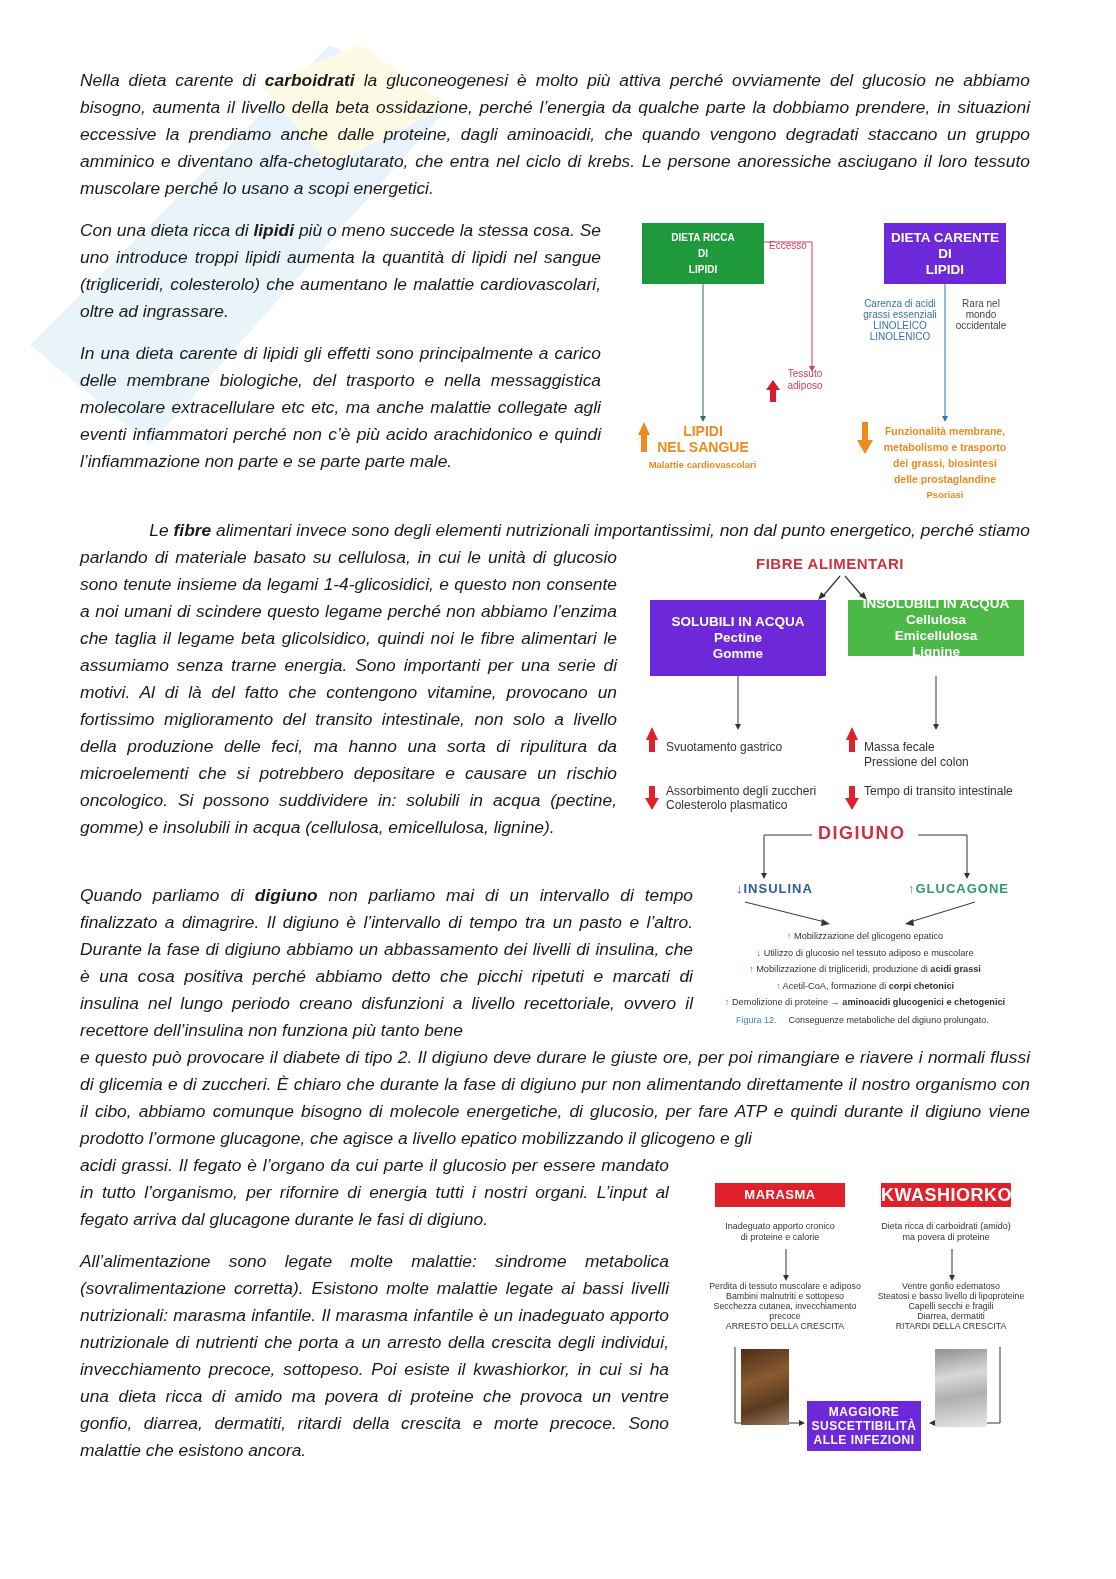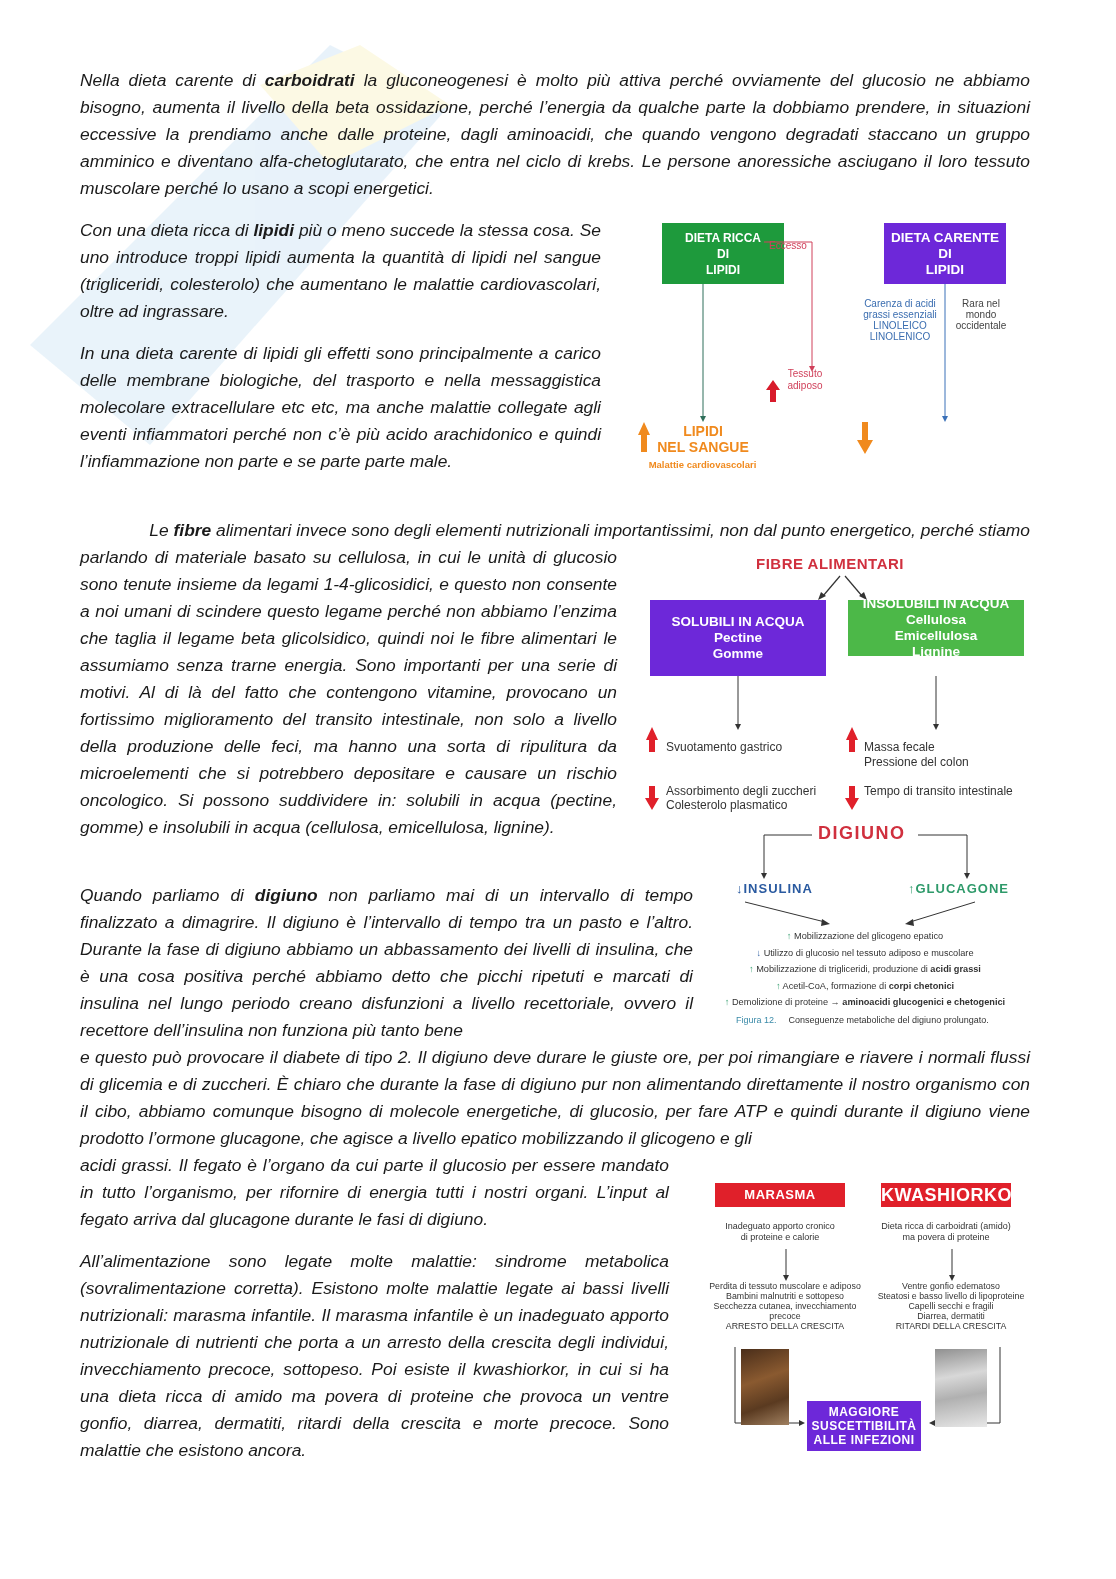--- a/index.html
+++ b/index.html
@@ -37,7 +37,7 @@
 <div class="p" style="left:80px;top:340px;width:521px;">In una dieta carente di lipidi gli effetti sono principalmente a carico delle membrane biologiche, del trasporto e nella messaggistica molecolare extracellulare etc etc, ma anche malattie collegate agli eventi infiammatori perché non c’è più acido arachidonico e quindi l’infiammazione non parte e se parte parte male.</div>
 
 <div class="fig" style="left:640px;top:220px;width:390px;height:290px;">
-  <div class="box green" style="left:2px;top:3px;width:122px;height:61px;font-size:12px;margin-left:20px;">
+  <div class="box green" style="left:2px;top:3px;width:122px;height:61px;font-size:10px;">
     <span>DIETA RICCA</span>
     <span>DI</span>
     <span>LIPIDI</span>

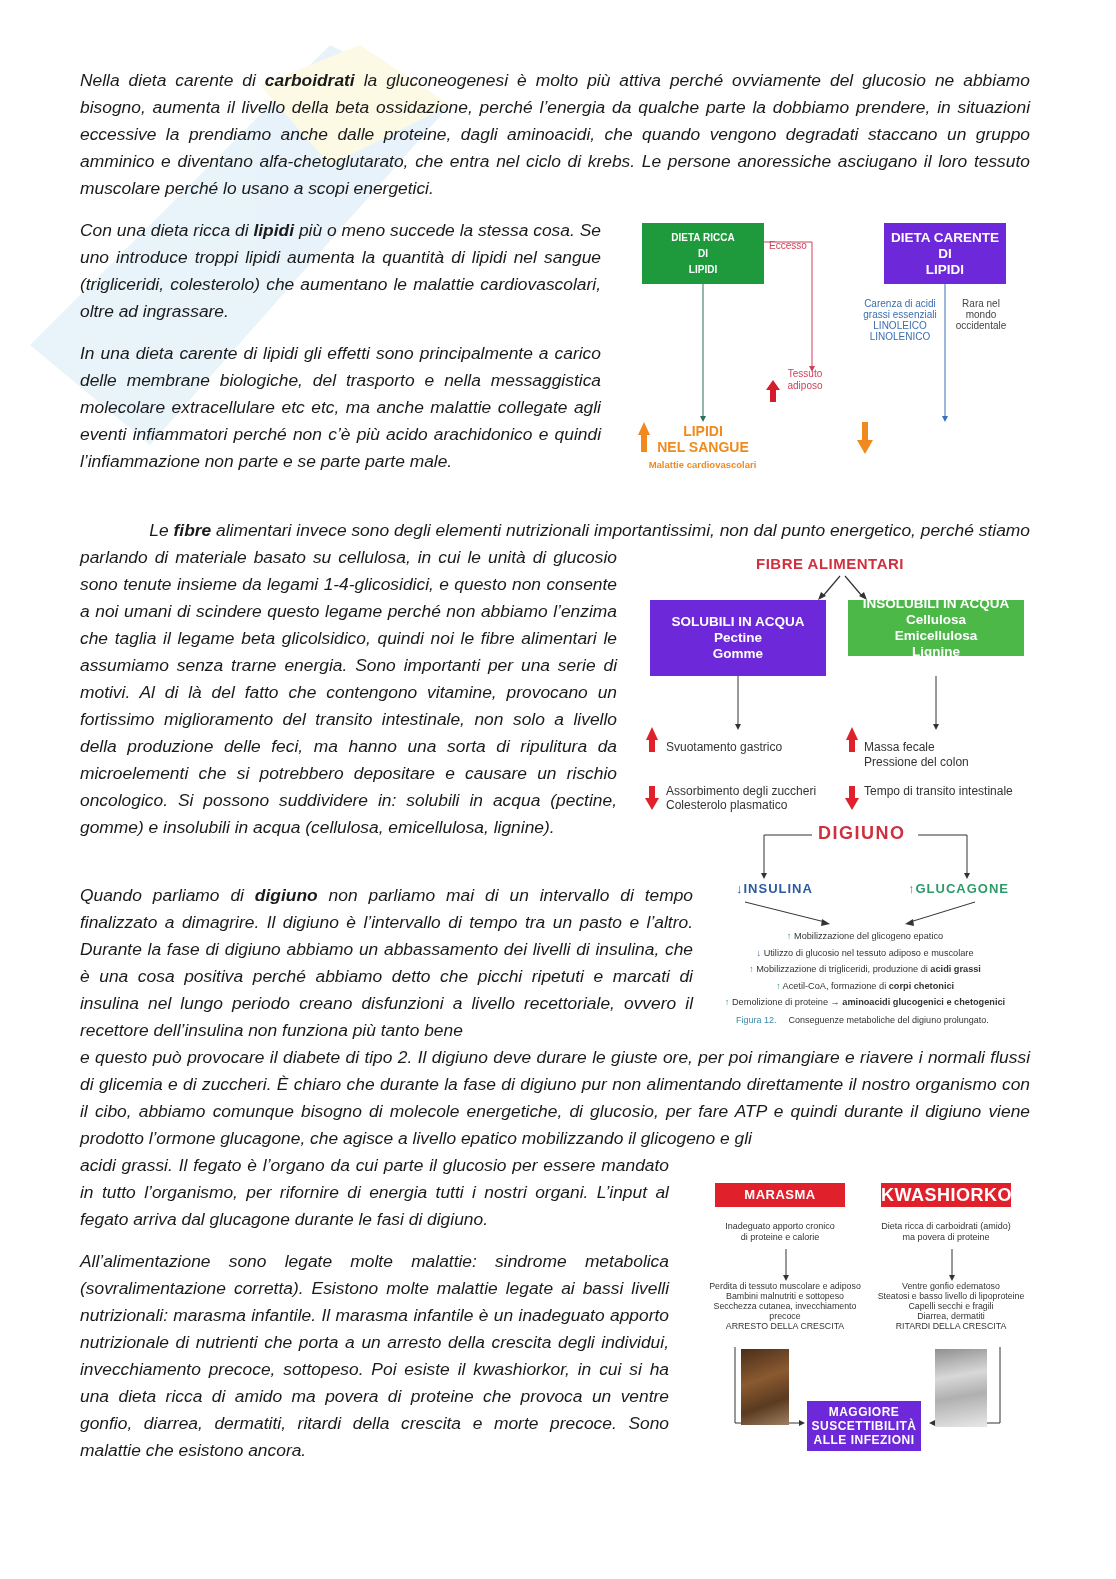--- a/index.html
+++ b/index.html
@@ -79,6 +79,13 @@
     <div>mondo</div>
     <div>occidentale</div>
   </div>
+  <div class="small orange" style="left:236px;top:203px;width:138px;font-size:10.5px;line-height:16px;">
+    <div>Funzionalità membrane,</div>
+    <div>metabolismo e trasporto</div>
+    <div>dei grassi, biosintesi</div>
+    <div>delle prostaglandine</div>
+    <div style="font-size:9.5px;">Psoriasi</div>
+  </div>
 </div>
 
 <div class="p" style="left:80px;top:517px;width:950px;white-space:nowrap;text-align:right;">

